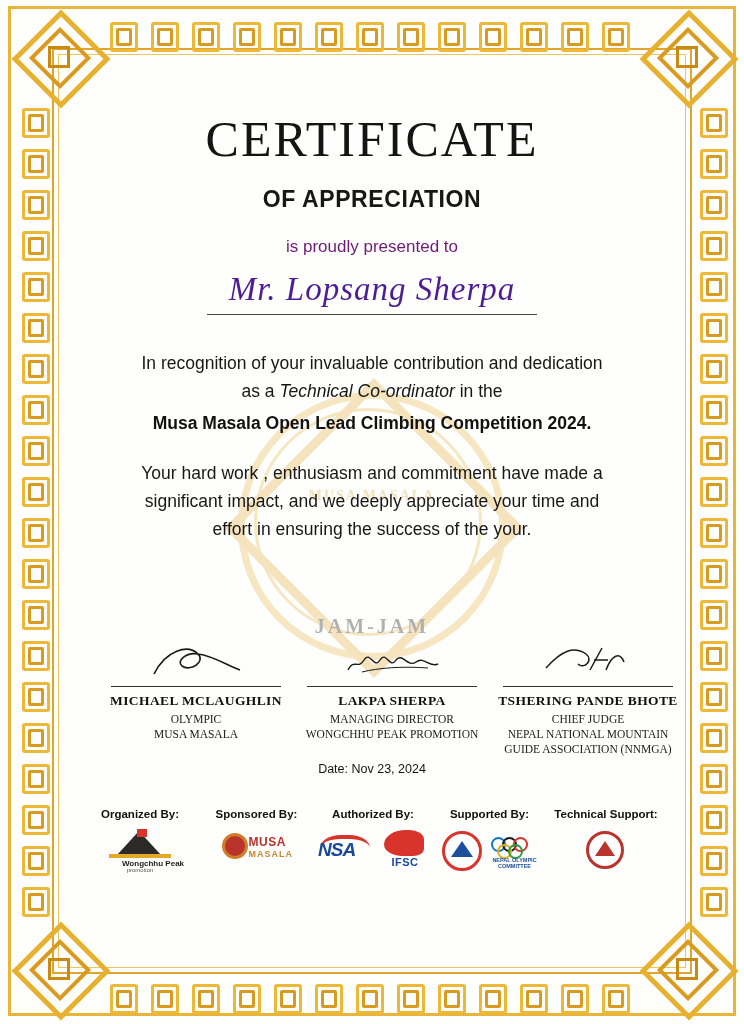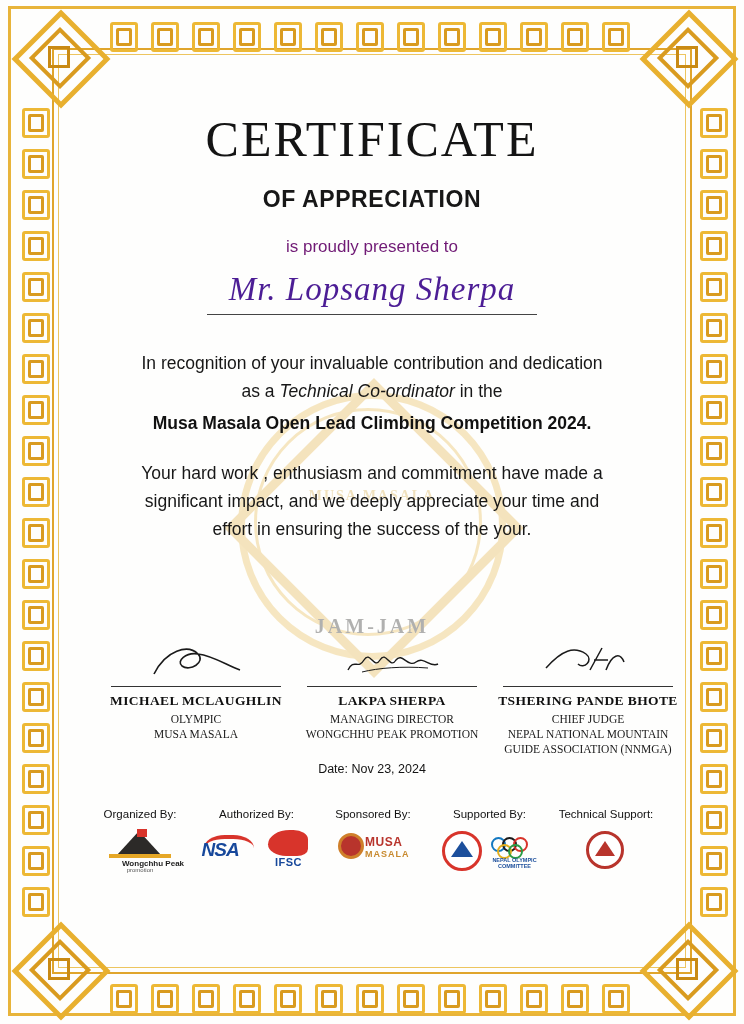--- a/index.html
+++ b/index.html
@@ -289,7 +289,7 @@
   }
   .partner-label {
     font-size: 11.5px;
-    font-weight: normal;
+    font-weight: bold;
     color: #111;
     white-space: nowrap;
   }

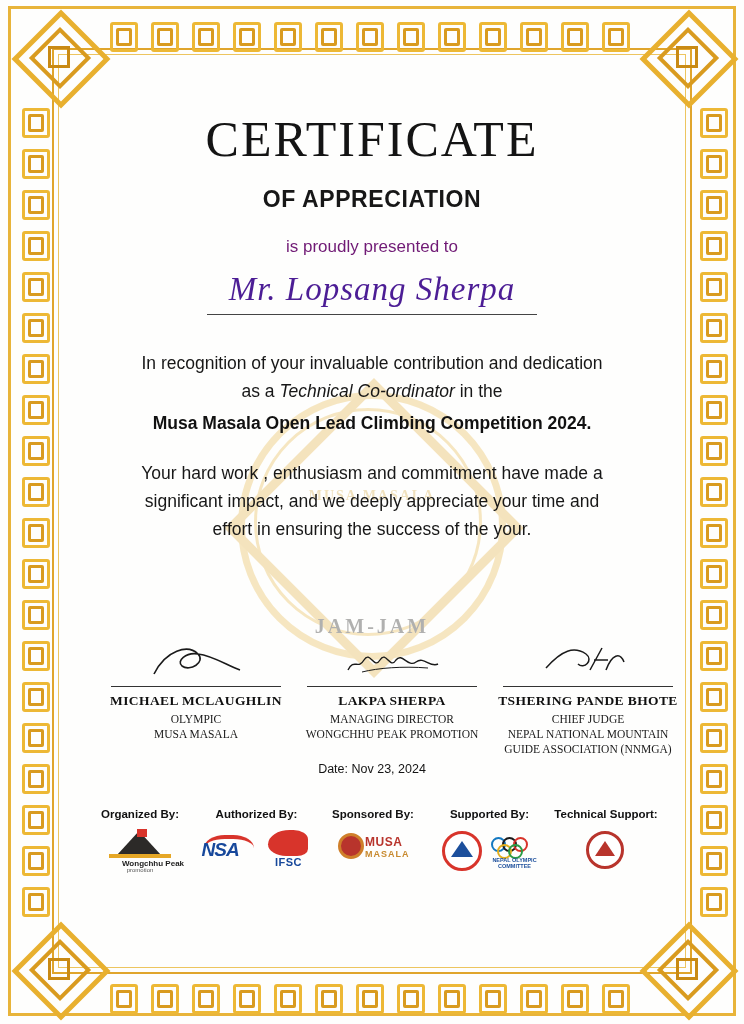--- a/index.html
+++ b/index.html
@@ -614,6 +614,17 @@
     </div>
 
     <div class="partner">
+      <div class="partner-label">Sponsored By:</div>
+      <div class="partner-logos">
+        <div class="logo-musa">
+          <div class="disc"></div>
+          <div class="m1">MUSA</div>
+          <div class="m2">MASALA</div>
+        </div>
+      </div>
+    </div>
+
+    <div class="partner">
       <div class="partner-label">Authorized By:</div>
       <div class="partner-logos">
         <div class="logo-nsa">
@@ -623,17 +634,6 @@
         <div class="logo-ifsc">
           <div class="blob"></div>
           <div class="txt">IFSC</div>
-        </div>
-      </div>
-    </div>
-
-    <div class="partner">
-      <div class="partner-label">Sponsored By:</div>
-      <div class="partner-logos">
-        <div class="logo-musa">
-          <div class="disc"></div>
-          <div class="m1">MUSA</div>
-          <div class="m2">MASALA</div>
         </div>
       </div>
     </div>

